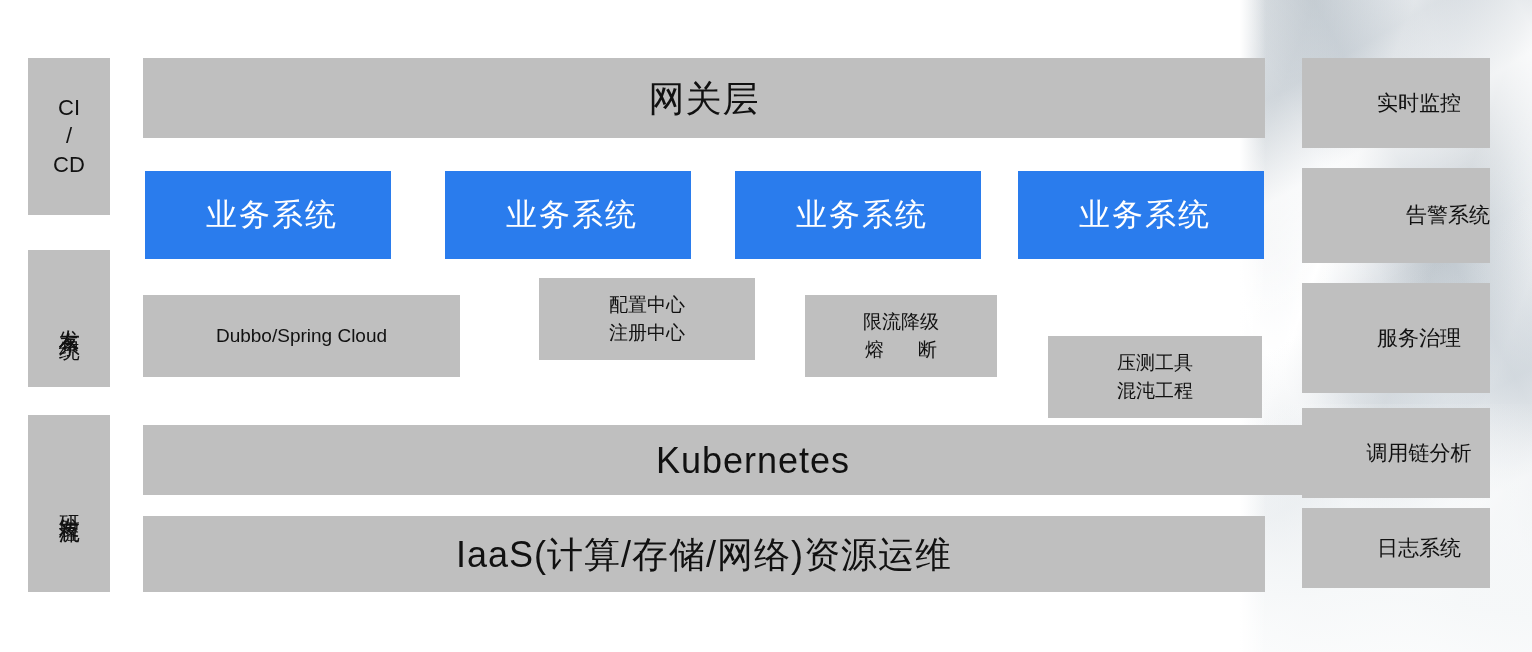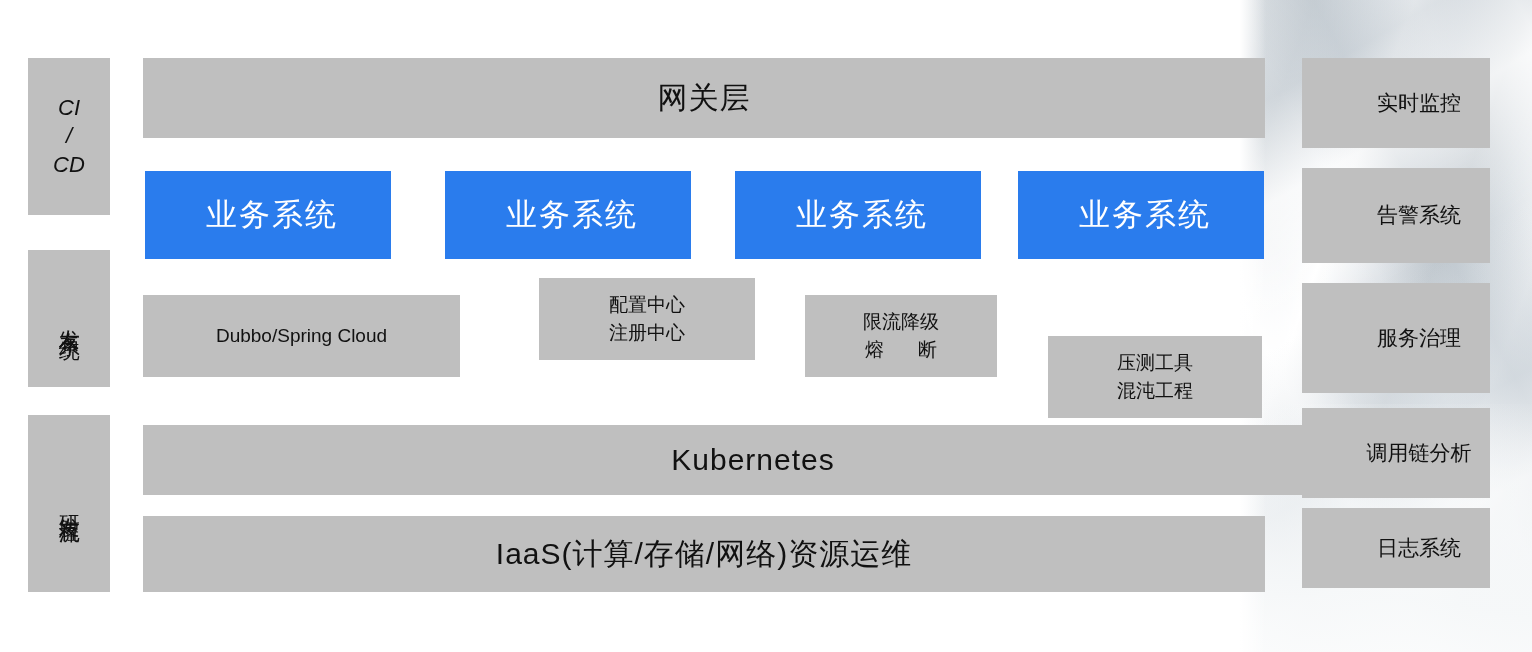--- a/index.html
+++ b/index.html
@@ -161,7 +161,7 @@
   </div>
 
   <div class="rail-left">
-    <div class="box latin" style="left:28px; top:58px; width:82px; height:157px;font-style:italic;">
+    <div class="box latin" style="left:28px; top:58px; width:82px; height:157px;">
       <span>
         <span class="stacklines">CI</span>
         <span class="stacklines">/</span>

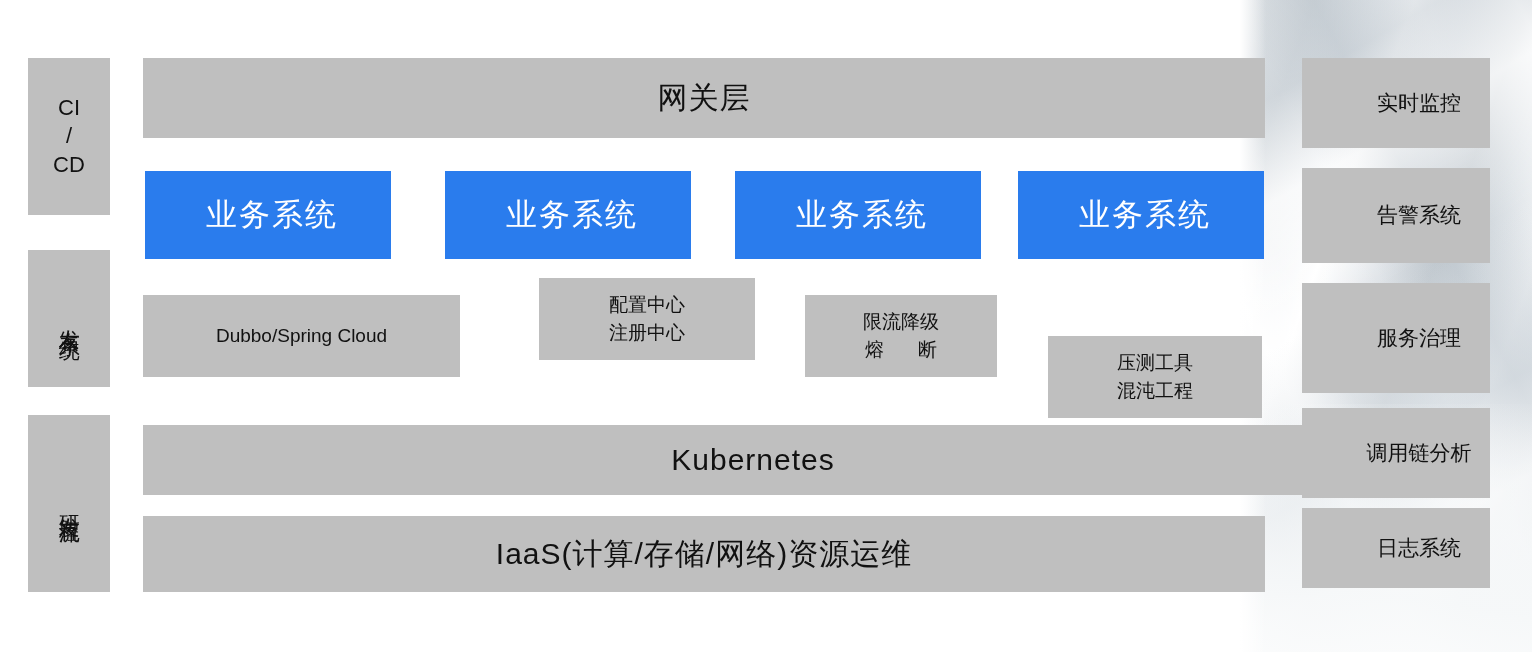--- a/index.html
+++ b/index.html
@@ -124,7 +124,7 @@
   }
 
   .band {
-    font-size: 30px;
+    font-size: 36px;
     letter-spacing: 1px;
   }
   .bizbox {

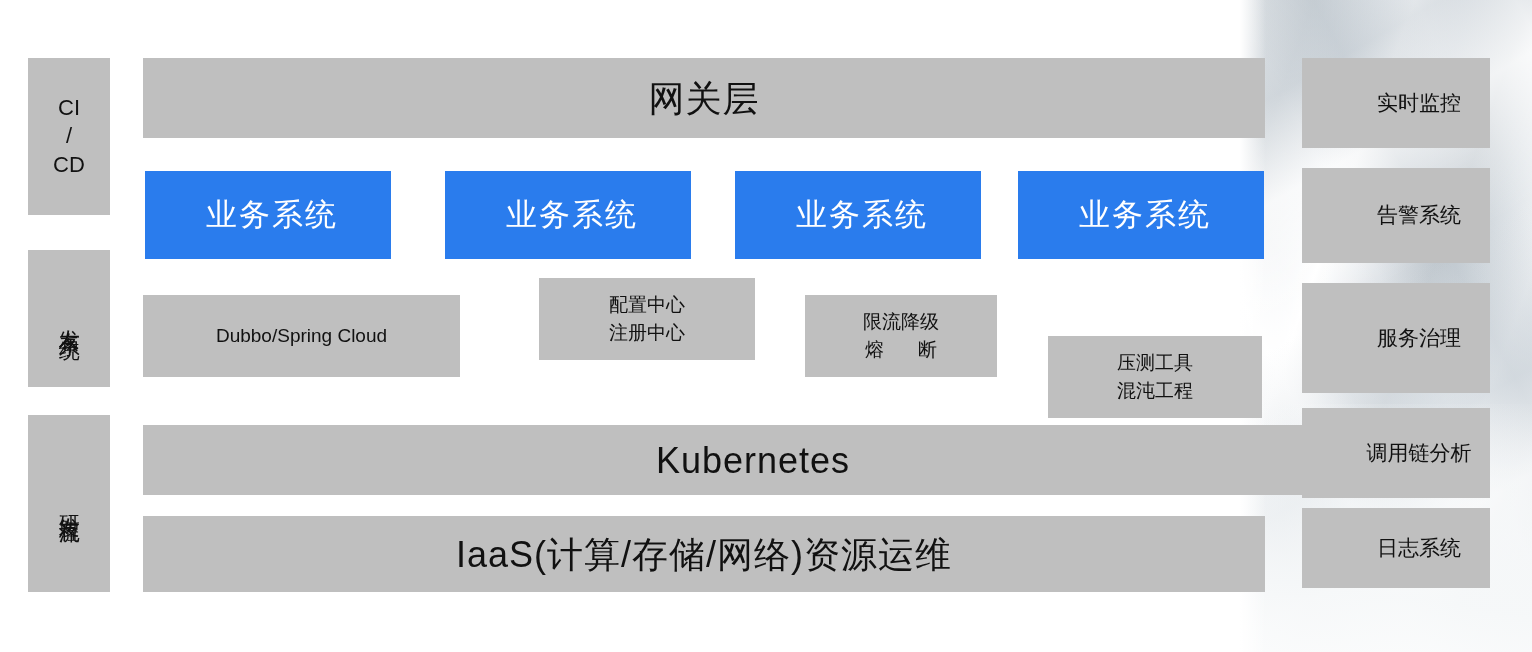--- a/index.html
+++ b/index.html
@@ -238,7 +238,7 @@
     <div class="box" style="left:1302px; top:58px; width:188px; height:90px;">
       <span>实时监控</span>
     </div>
-    <div class="box" style="left:1302px; top:168px; width:188px; height:95px;">
+    <div class="box" style="left:1302px; top:168px; width:188px; height:95px;justify-content:flex-end;">
       <span>告警系统</span>
     </div>
     <div class="box" style="left:1302px; top:283px; width:188px; height:110px;">

